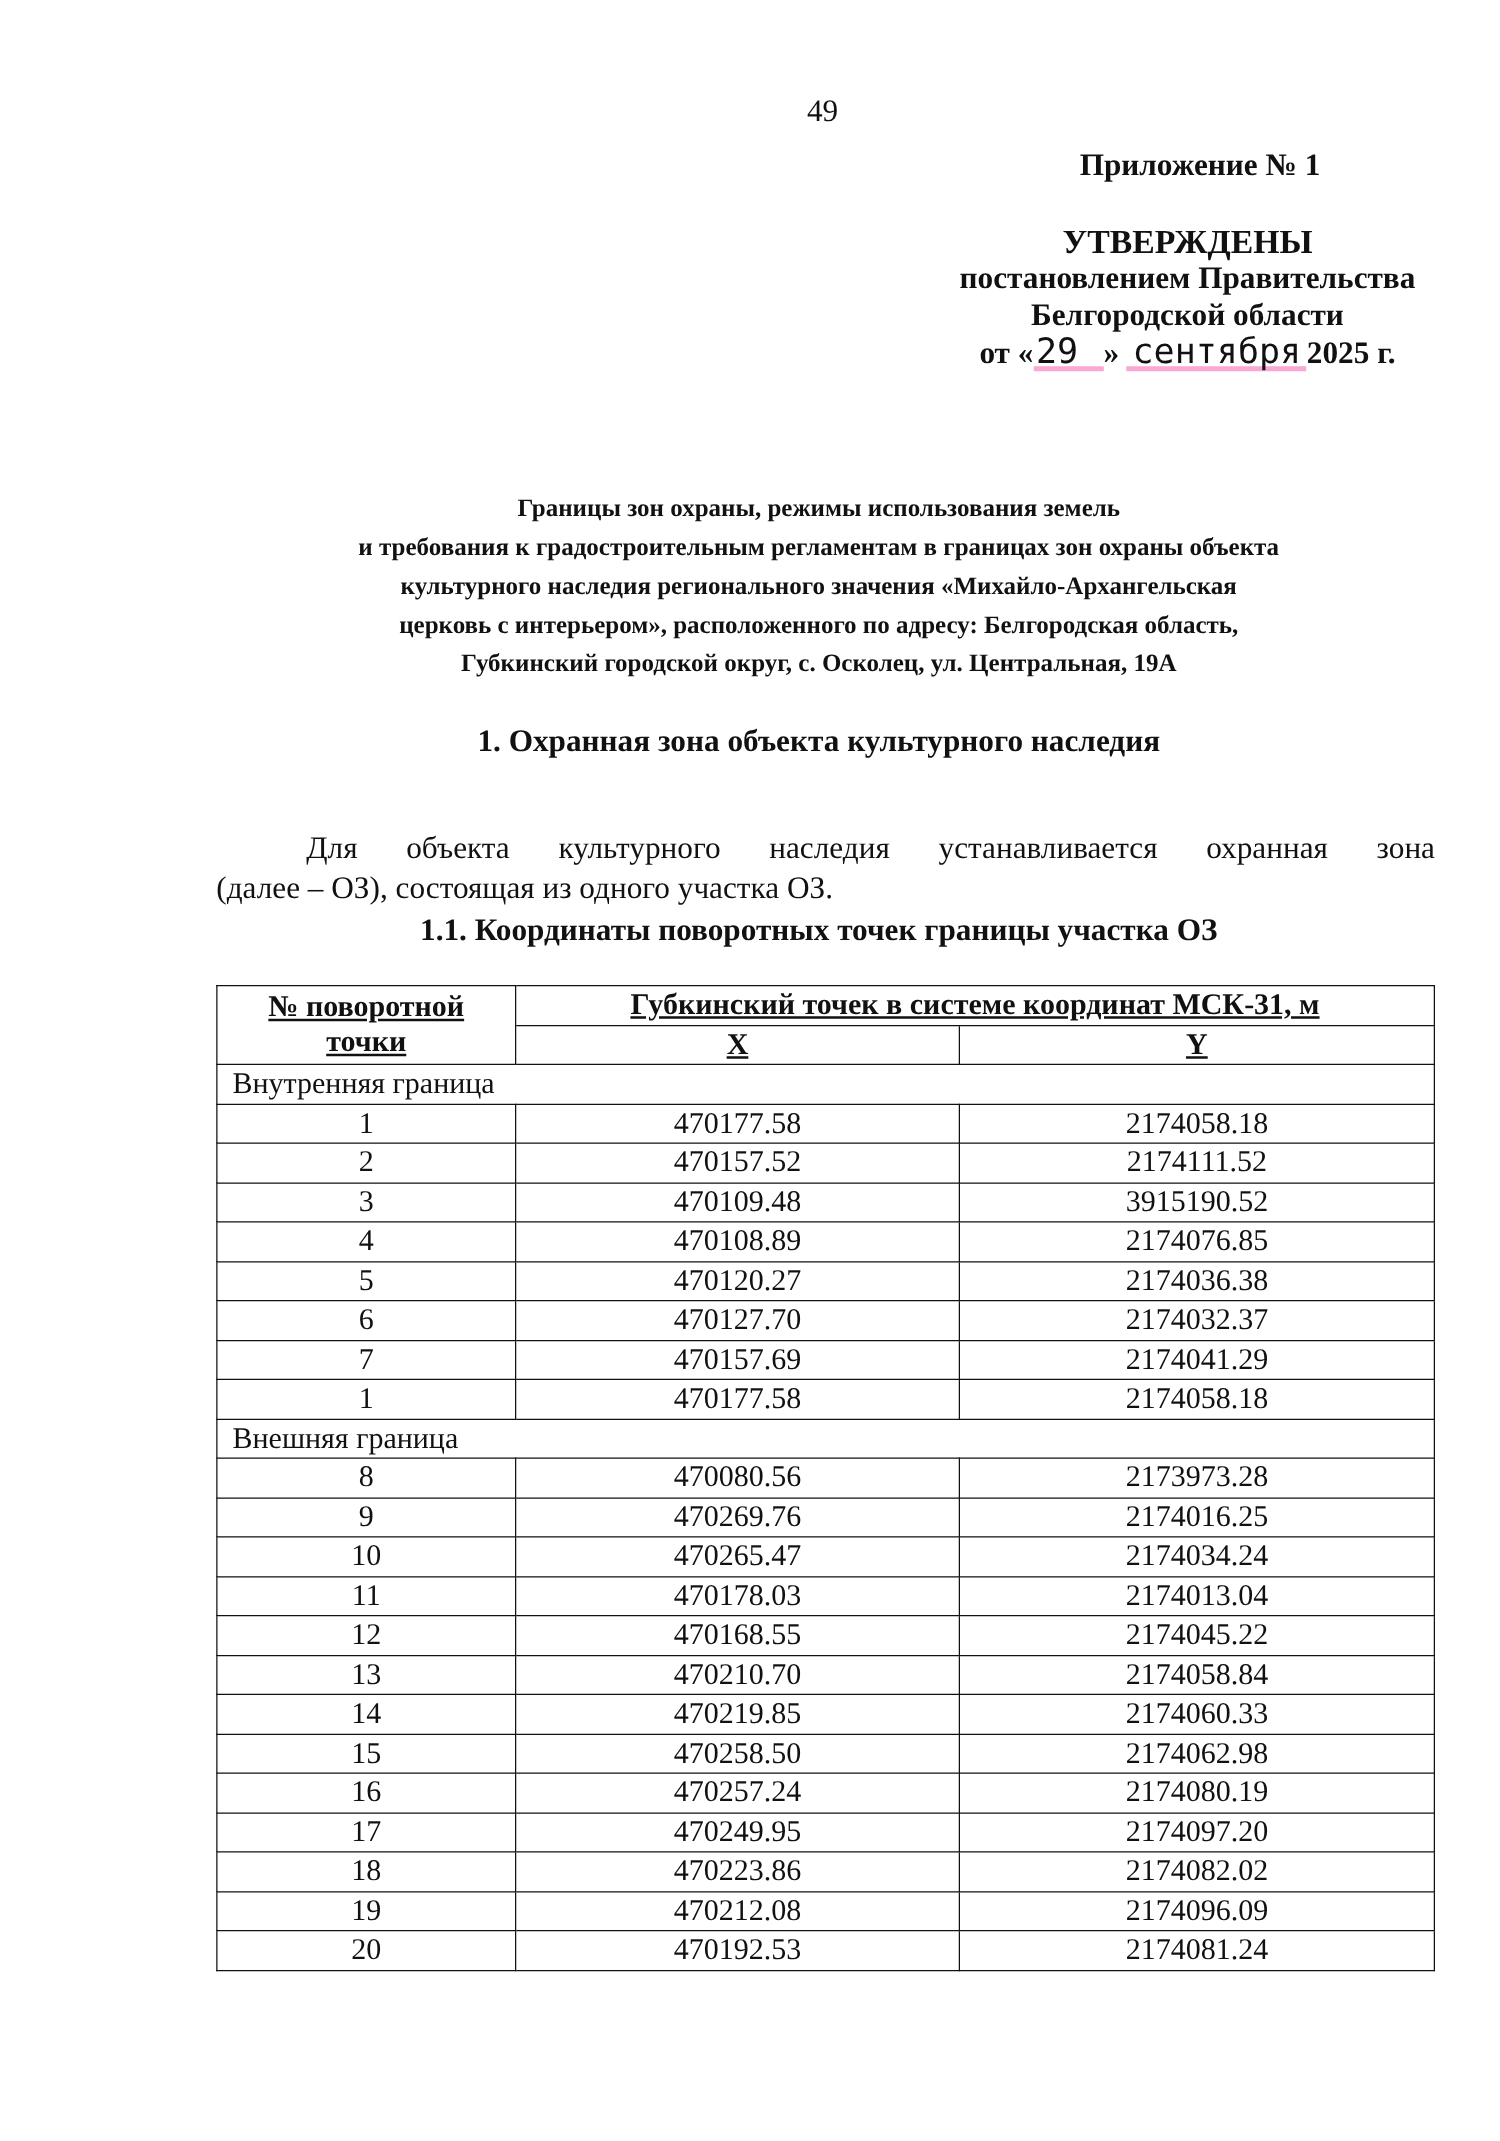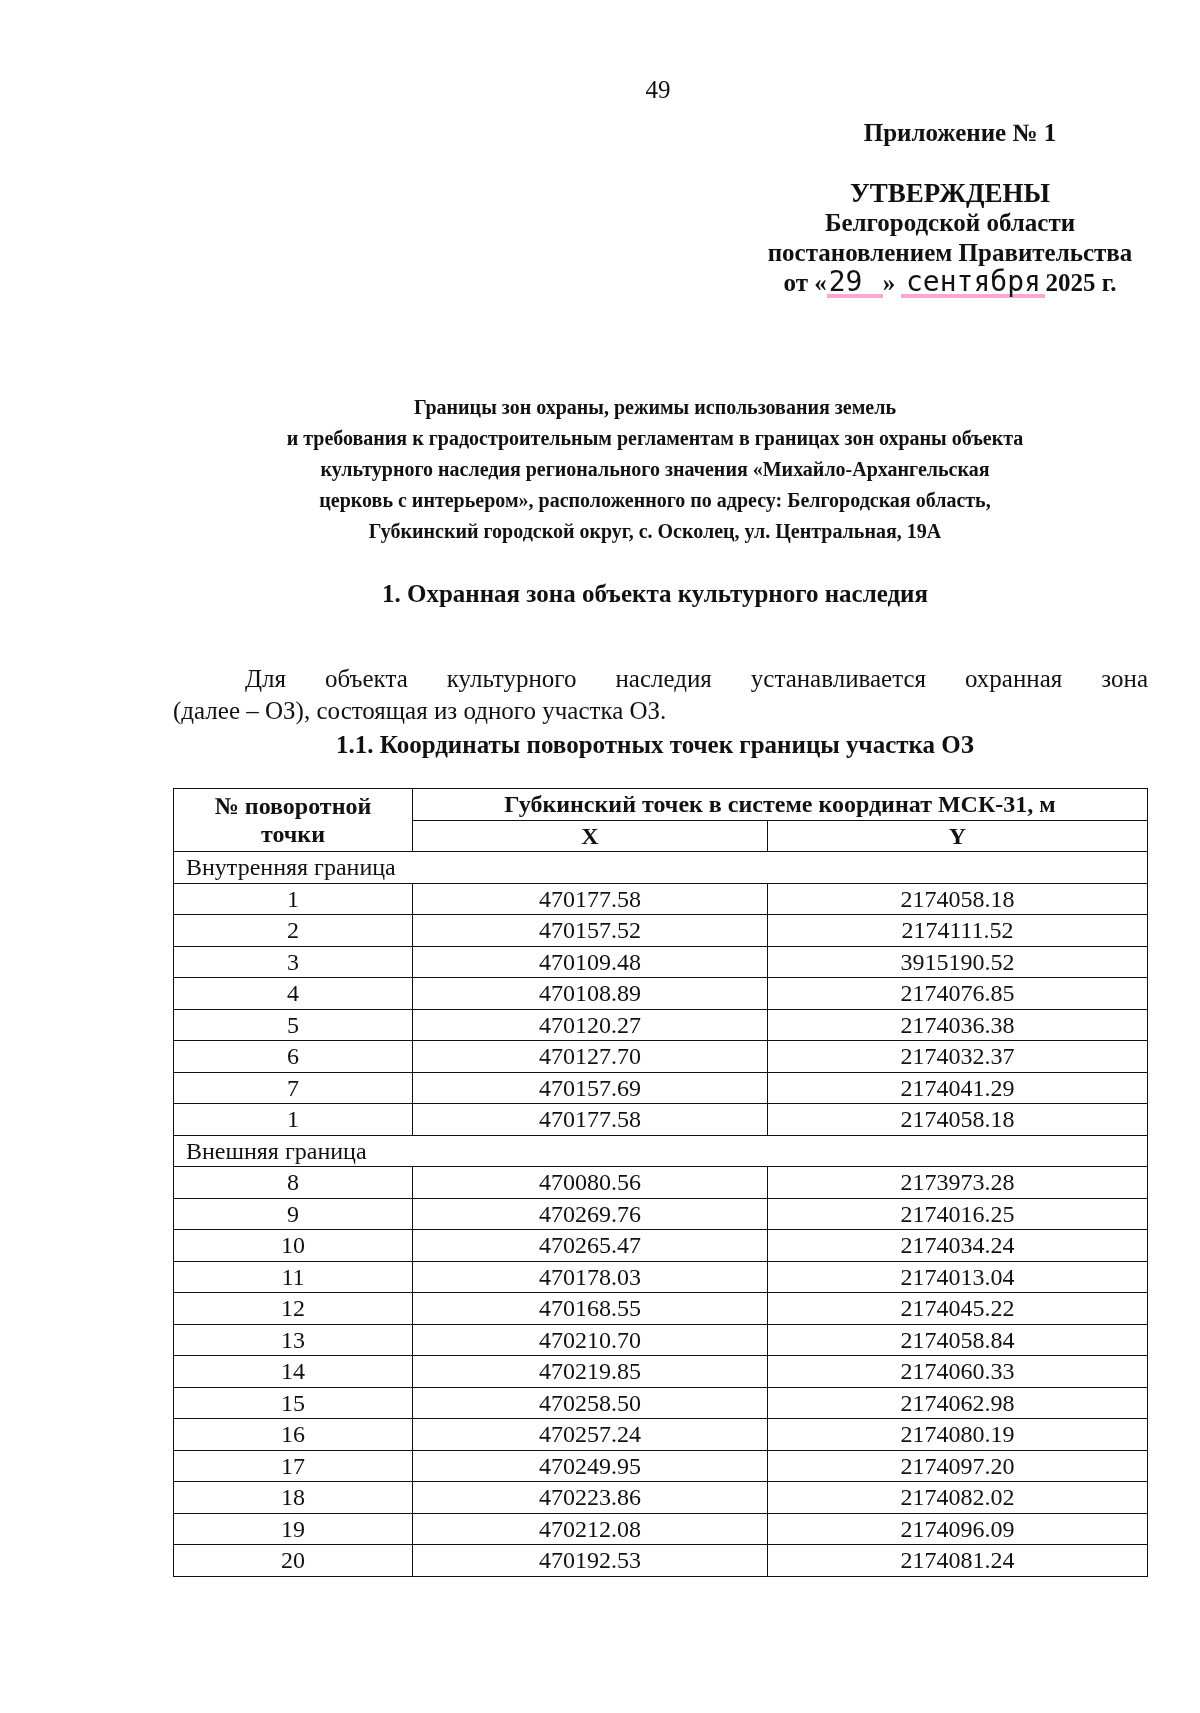--- a/index.html
+++ b/index.html
@@ -36,8 +36,8 @@
 <div class="approval">
   <div class="appendix">Приложение № 1</div>
   <div class="approved">УТВЕРЖДЕНЫ</div>
+  <div class="line">постановлением Правительства</div>
   <div class="line">Белгородской области</div>
-  <div class="line">постановлением Правительства</div>
   <div class="line">
     <span>от «</span><span class="fill day">29</span><span>»</span>
     <span class="fill month">сентября</span><span>2025 г.</span>

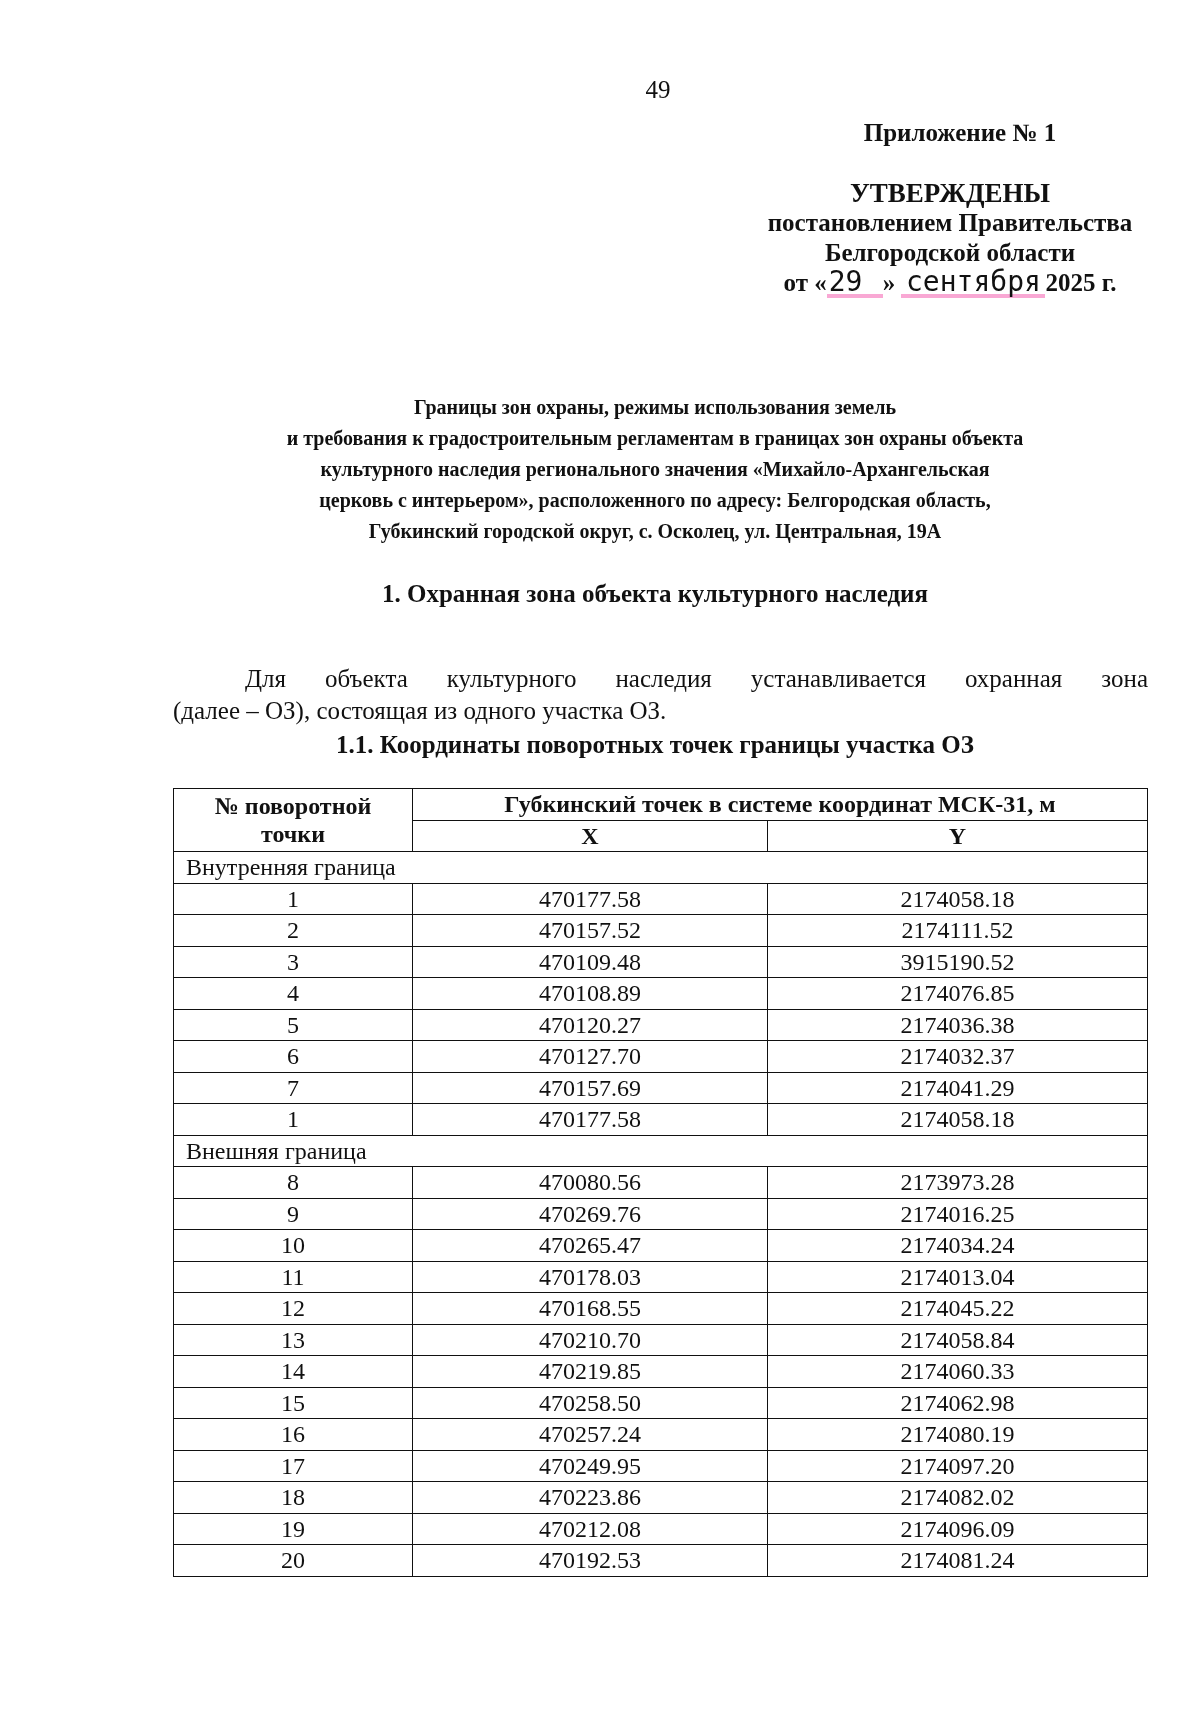--- a/index.html
+++ b/index.html
@@ -23,7 +23,7 @@
   .sub-h { position: absolute; top: 731px; left: 160px; width: 990px; text-align: center; font-weight: bold; font-size: 25px; }
   table.coords { position: absolute; top: 788px; left: 173px; width: 975px; border-collapse: collapse; font-size: 24px; }
   table.coords td, table.coords th { border: 1.5px solid #111; text-align: center; padding: 0; height: 30.5px; line-height: 28px; }
-  table.coords th { font-weight: bold; }
+  table.coords th { font-weight: bold; text-decoration: underline; }
   table.coords .c1 { width: 238px; }
   table.coords .c2 { width: 354px; }
   table.coords td.group { text-align: left; padding-left: 12px; }

